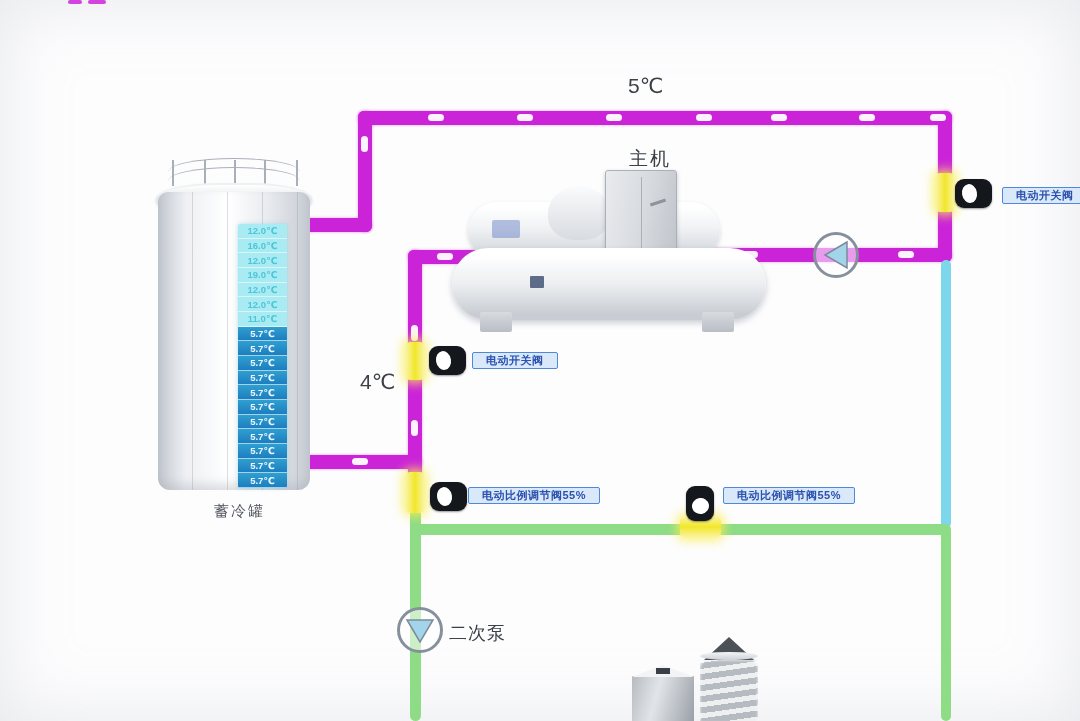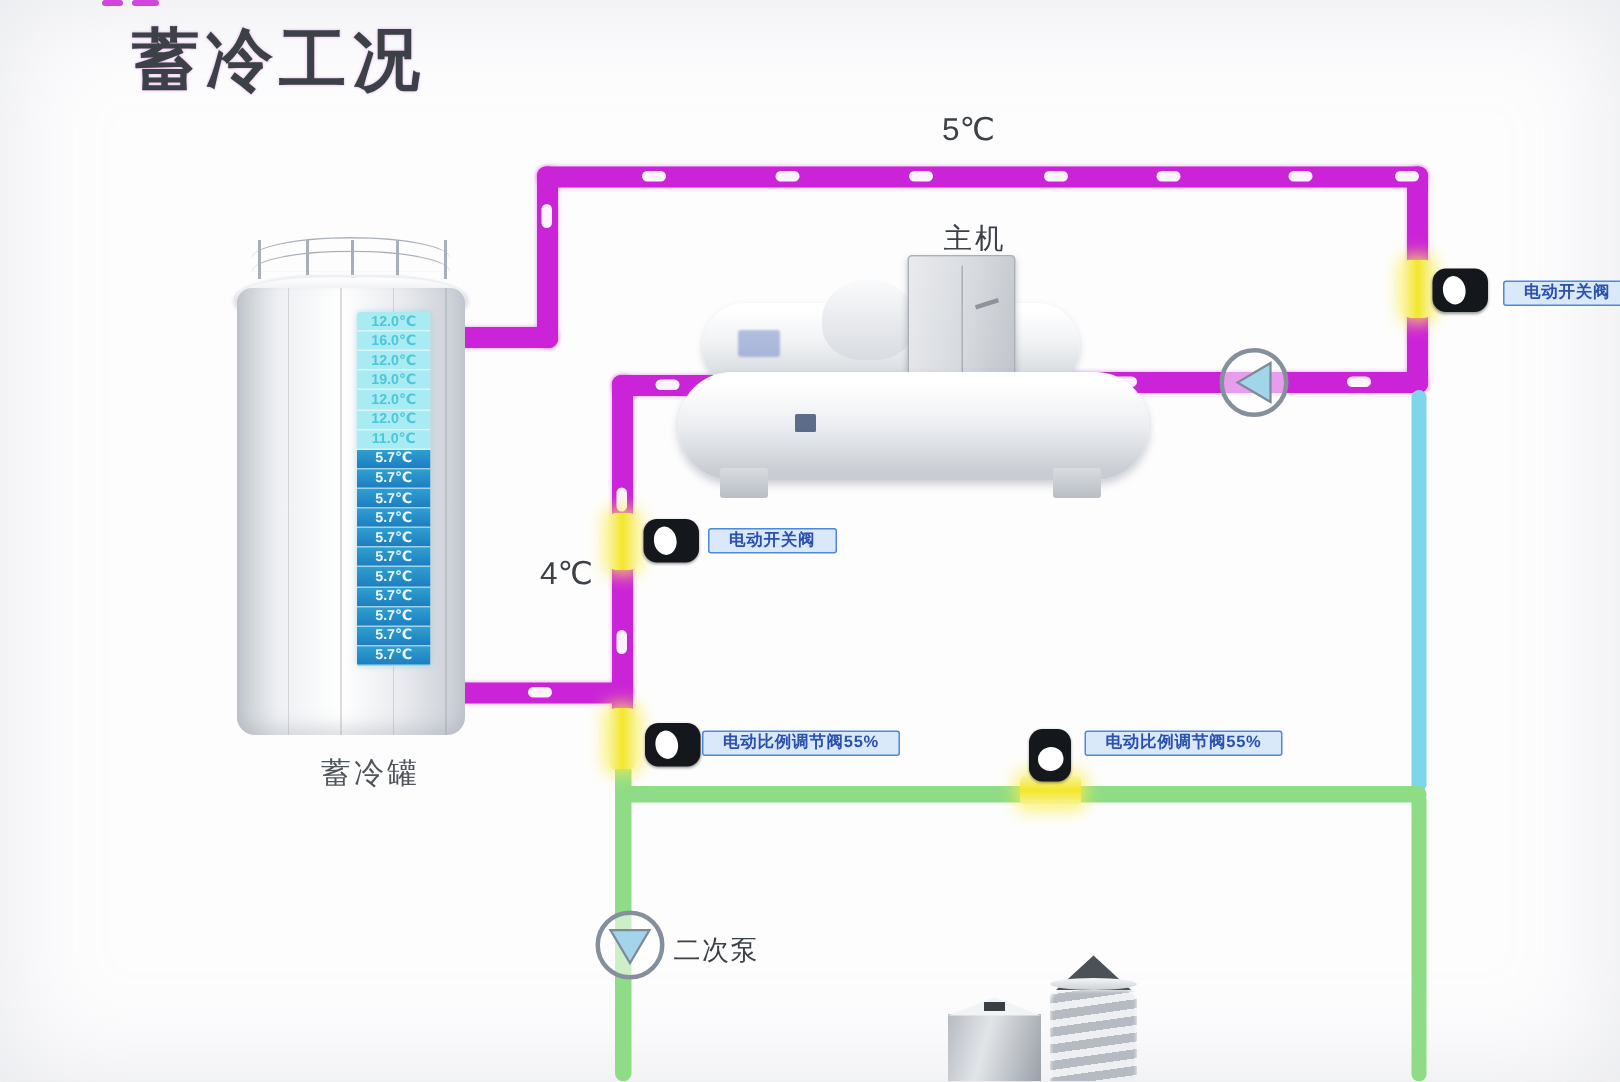--- a/index.html
+++ b/index.html
@@ -118,7 +118,6 @@
 
 <div class="stage">
 
-  <div class="abs txt title z6" style="left:88px;top:10px;">蓄冷工况</div>
   <div class="abs crop-mark" style="left:68px;top:0;width:14px;height:4px;"></div>
   <div class="abs crop-mark" style="left:88px;top:0;width:18px;height:4px;"></div>
 

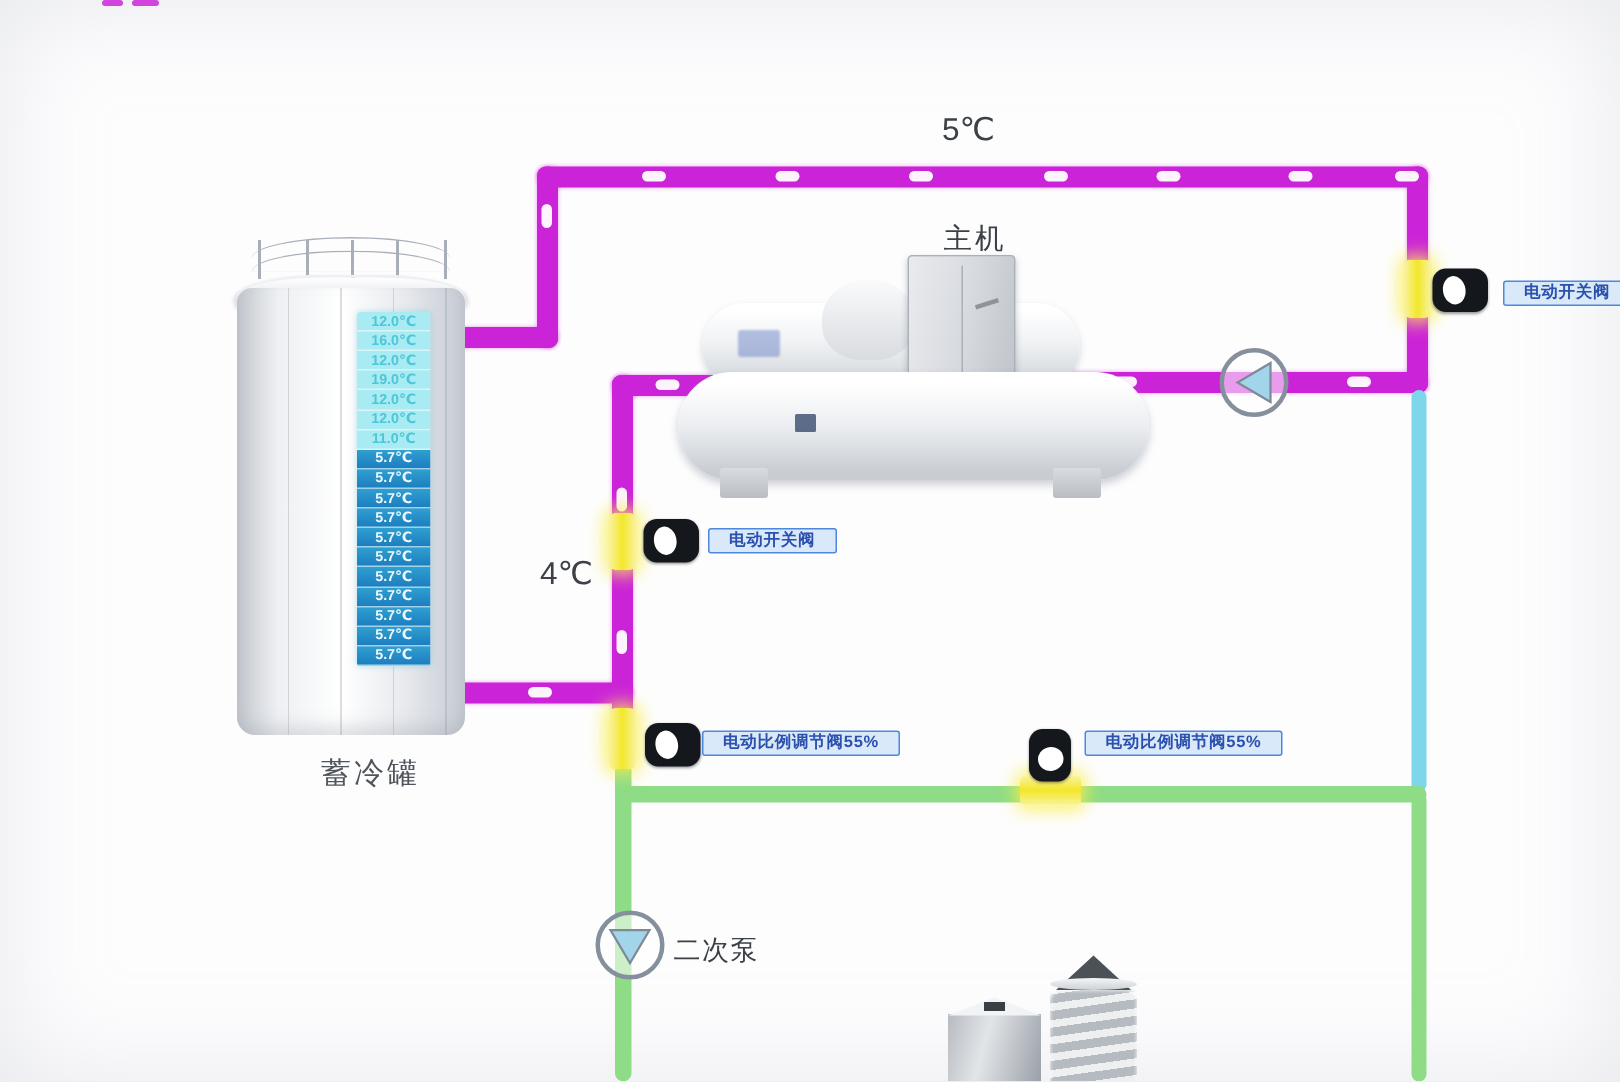--- a/index.html
+++ b/index.html
@@ -66,7 +66,7 @@
   .tank-rail .bar{position:absolute;left:0;width:100%;height:14px;border-top:1.5px solid #a9afb8;
       border-radius:50% 50% 0 0/100% 100% 0 0;}
   .tank-rail .post{position:absolute;top:2px;width:1.5px;height:26px;background:#a9afb8;}
-  .tcol{position:absolute;left:238px;top:208px;width:49px;height:236px;display:flex;
+  .tcol{position:absolute;left:238px;top:224px;width:49px;height:264px;display:flex;
       flex-direction:column;border-radius:2px;overflow:hidden;box-shadow:0 0 4px rgba(120,200,220,.5);}
   .tcell{flex:1;display:flex;align-items:center;justify-content:center;
       font-size:9.5px;font-weight:bold;border-bottom:1px solid rgba(255,255,255,.55);}

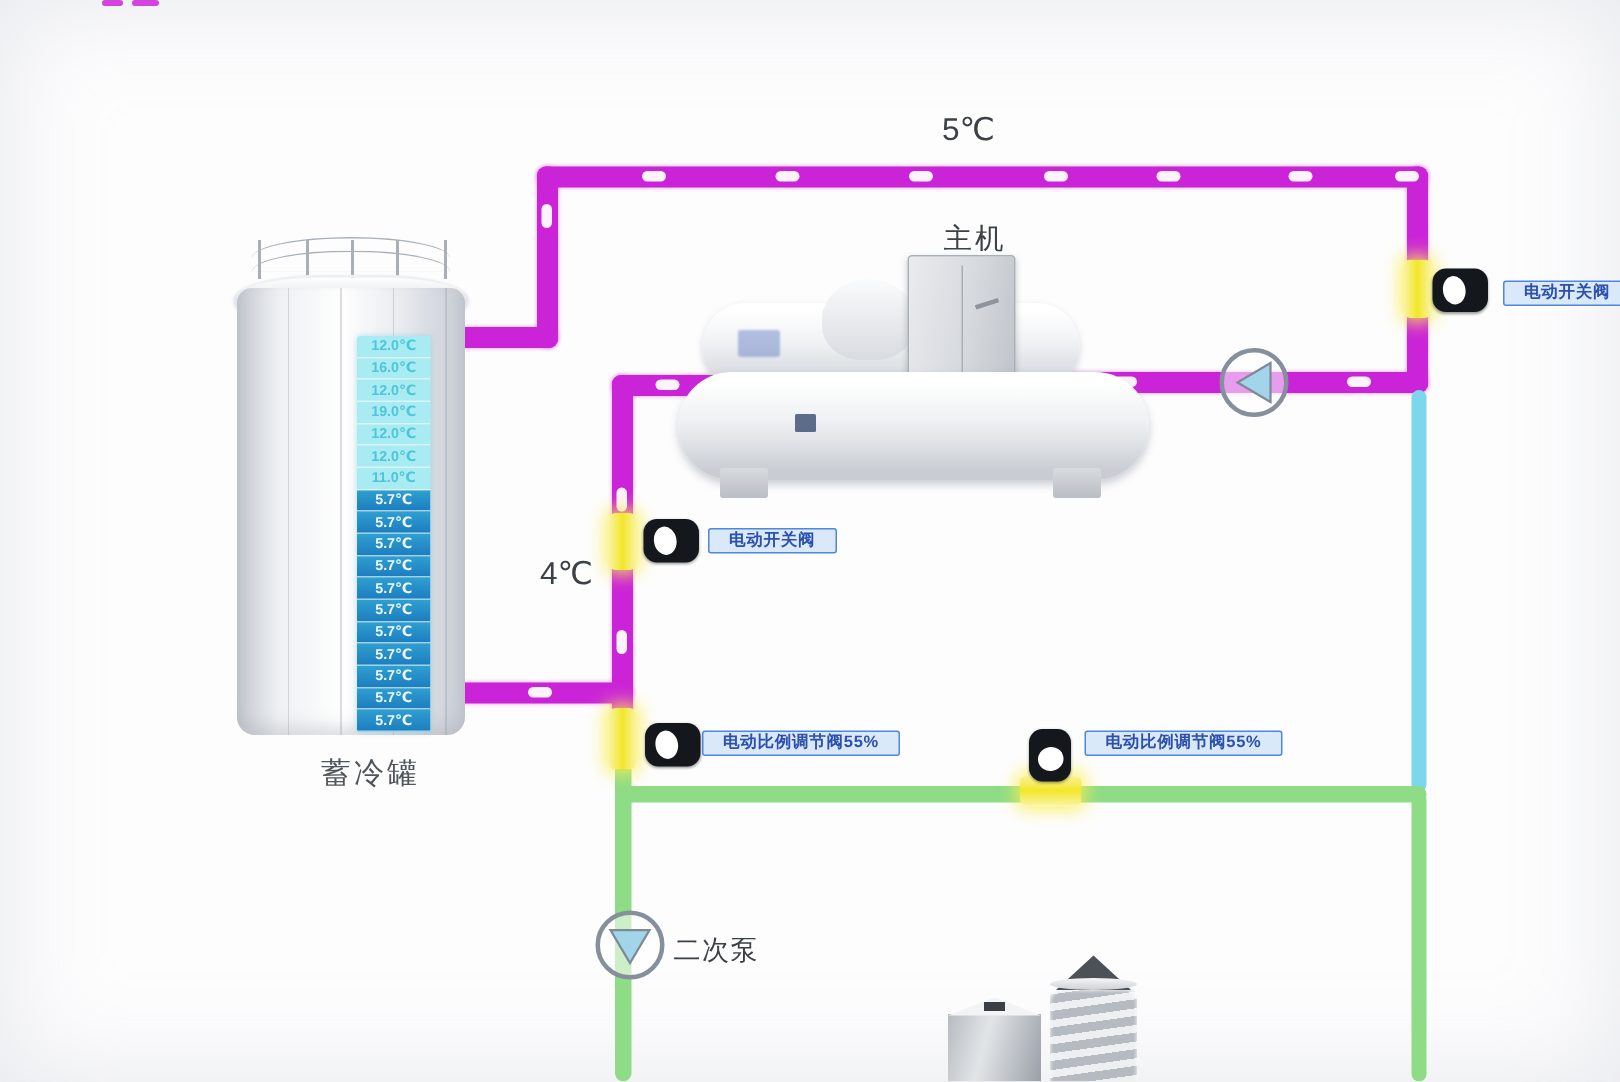--- a/index.html
+++ b/index.html
@@ -184,7 +184,7 @@
       <div class="tcell dark">5.7℃</div>
       <div class="tcell dark">5.7℃</div>
     </div>
-  <div class="abs txt z4" style="left:214px;top:502px;font-size:20px;color:#50555b;letter-spacing:2px;">蓄冷罐</div>
+  <div class="abs txt z4" style="left:214px;top:502px;font-size:15px;color:#50555b;letter-spacing:2px;">蓄冷罐</div>
 
   <div class="chiller">
     <div class="ch-upper"></div>

